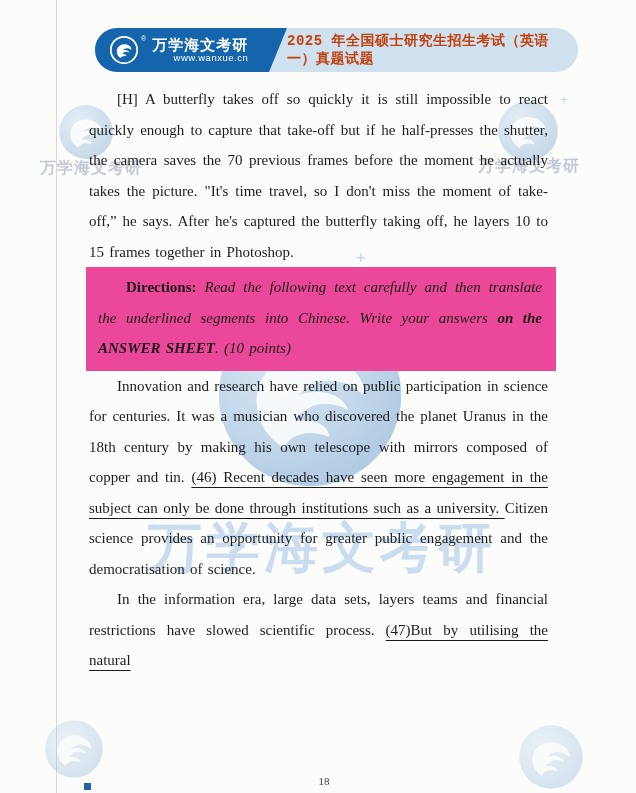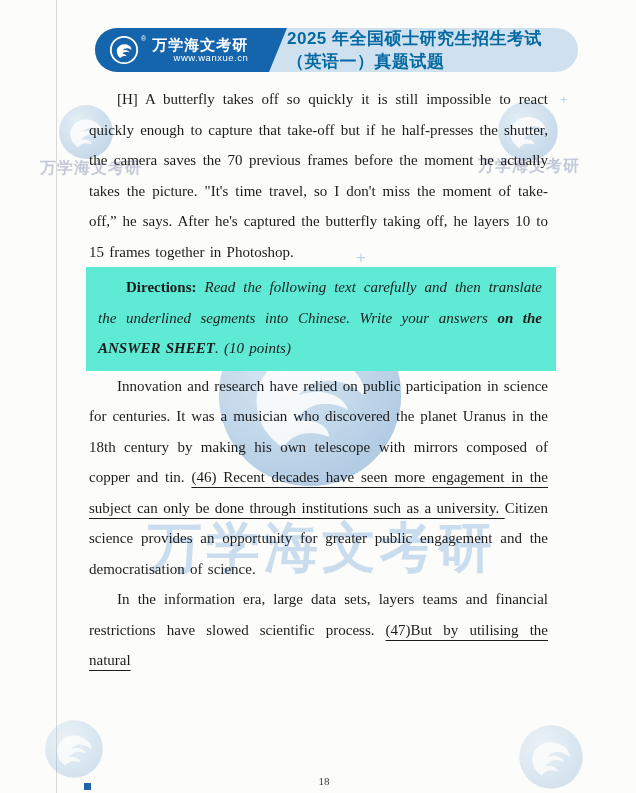--- a/index.html
+++ b/index.html
@@ -60,8 +60,8 @@
   .brand-reg  { font-size:7px; align-self:flex-start; margin-top:7px; margin-left:-4px; }
   .header-title {
     flex:1; display:flex; align-items:center; justify-content:center;
-    font-family:Liberation Sans, sans-serif; font-weight:bold;
-    font-size:17px; color:#0369a1; letter-spacing:.5px; padding-right:10px;
+    font-family:Liberation Mono, monospace; font-weight:bold;
+    font-size:14px; color:#c2410c; letter-spacing:.5px; padding-right:10px;
   }
 
   

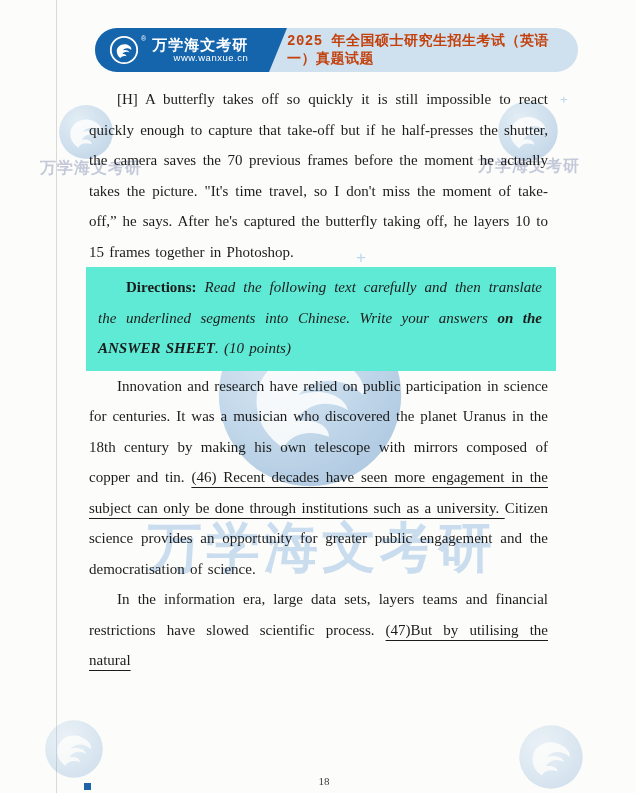--- a/index.html
+++ b/index.html
@@ -78,7 +78,7 @@
     margin-top:31px; margin-bottom:9px;
   }
   .directions-box {
-    background:#5eead4; padding:5px 14px 7px 12px; margin-left:-3px;
+    background:#ec4899; padding:5px 14px 7px 12px; margin-left:-3px;
     margin-right:-8px;
   }
   .directions-box p { text-indent:28px; }

